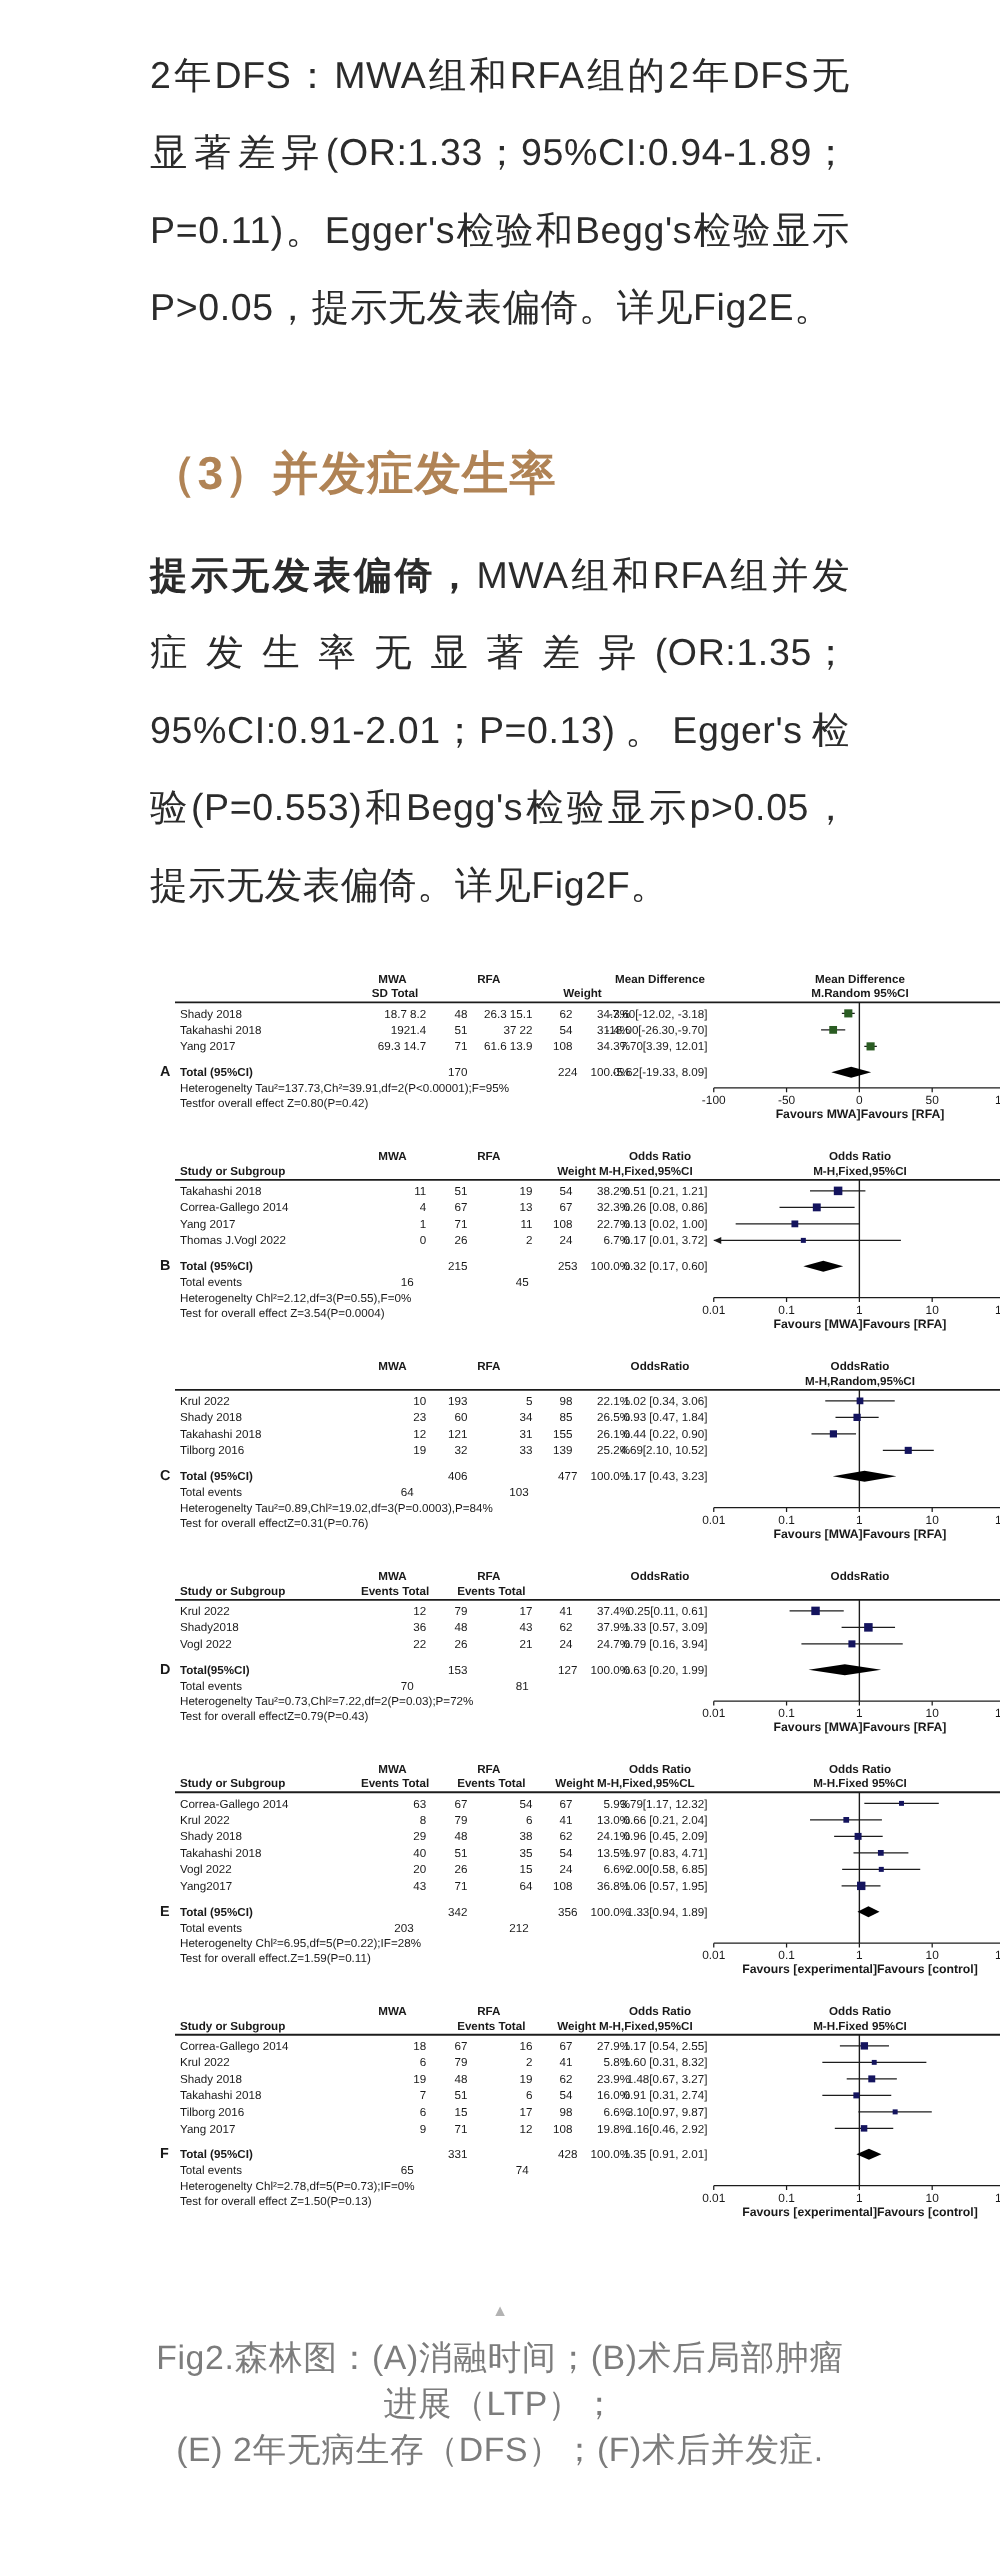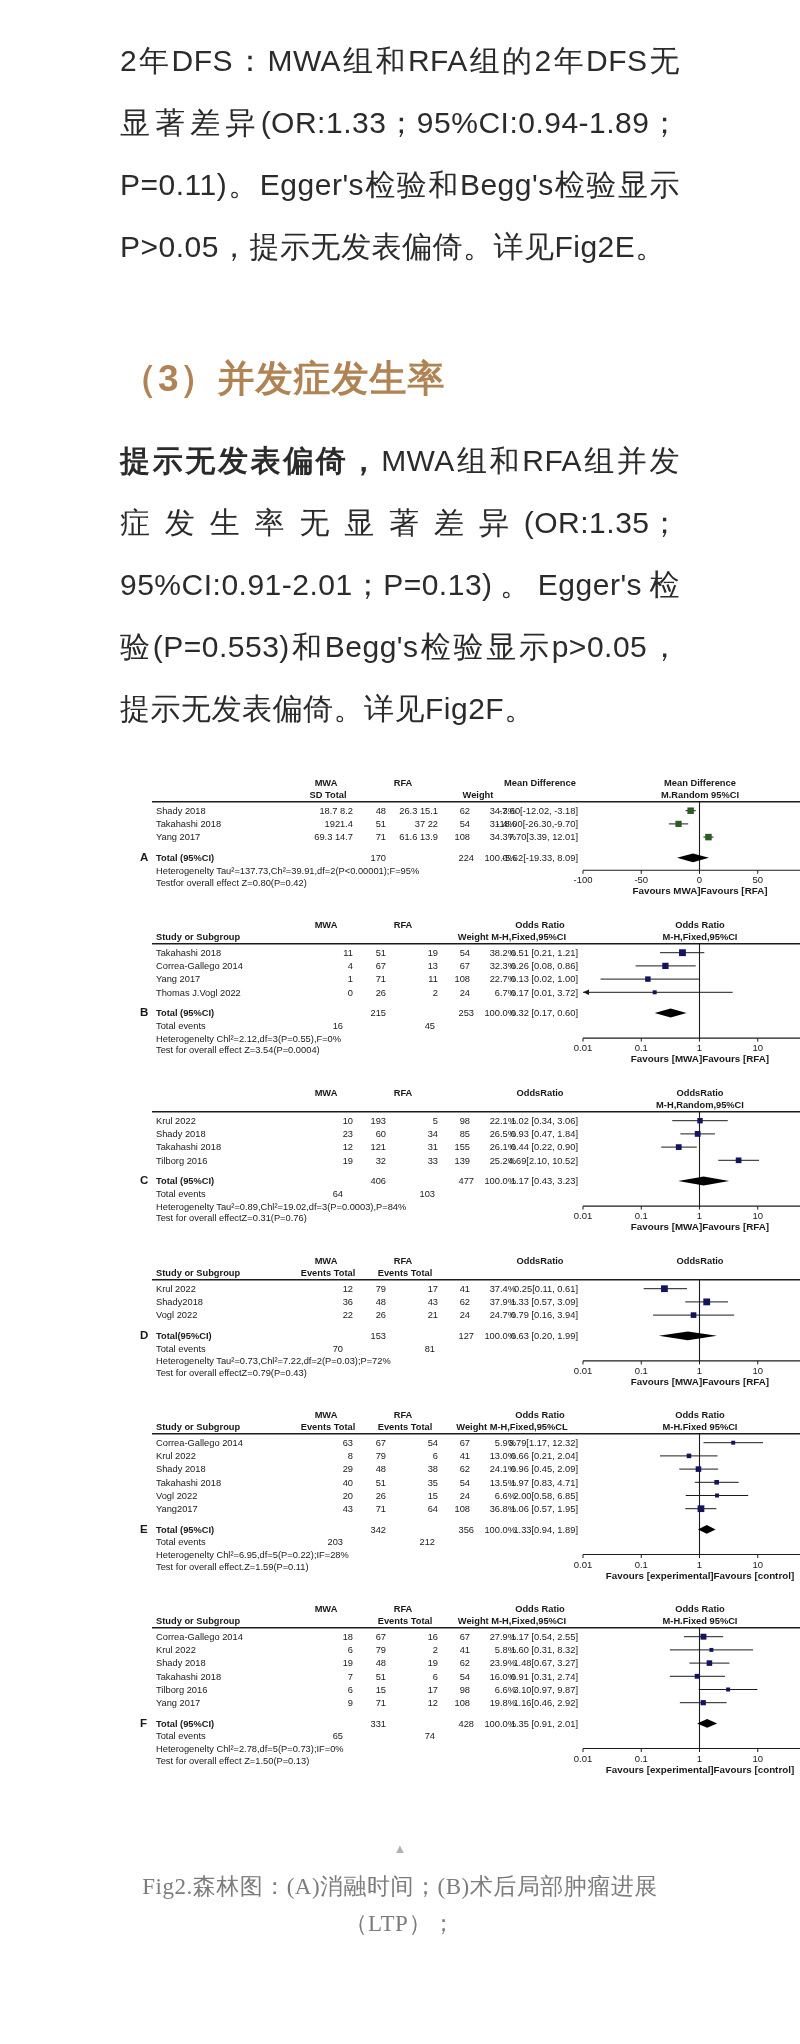--- a/index.html
+++ b/index.html
@@ -11,7 +11,7 @@
   .para .lead{font-weight:700;}
   h3.sec{color:#b08355;font-size:37px;font-weight:700;margin:76px 0 26px;letter-spacing:1px;}
   figure.fig{margin:36px 0 0 6px;padding:0;}
-  .panel{margin:0 0 12px 12px;}
+  .panel{margin:0 0 12px 0;}
   .panel svg{display:block;}
   .caption-block{margin-top:58px;text-align:center;}
   .tri{color:#b3b3b3;font-size:13px;line-height:14px;margin-bottom:12px;}

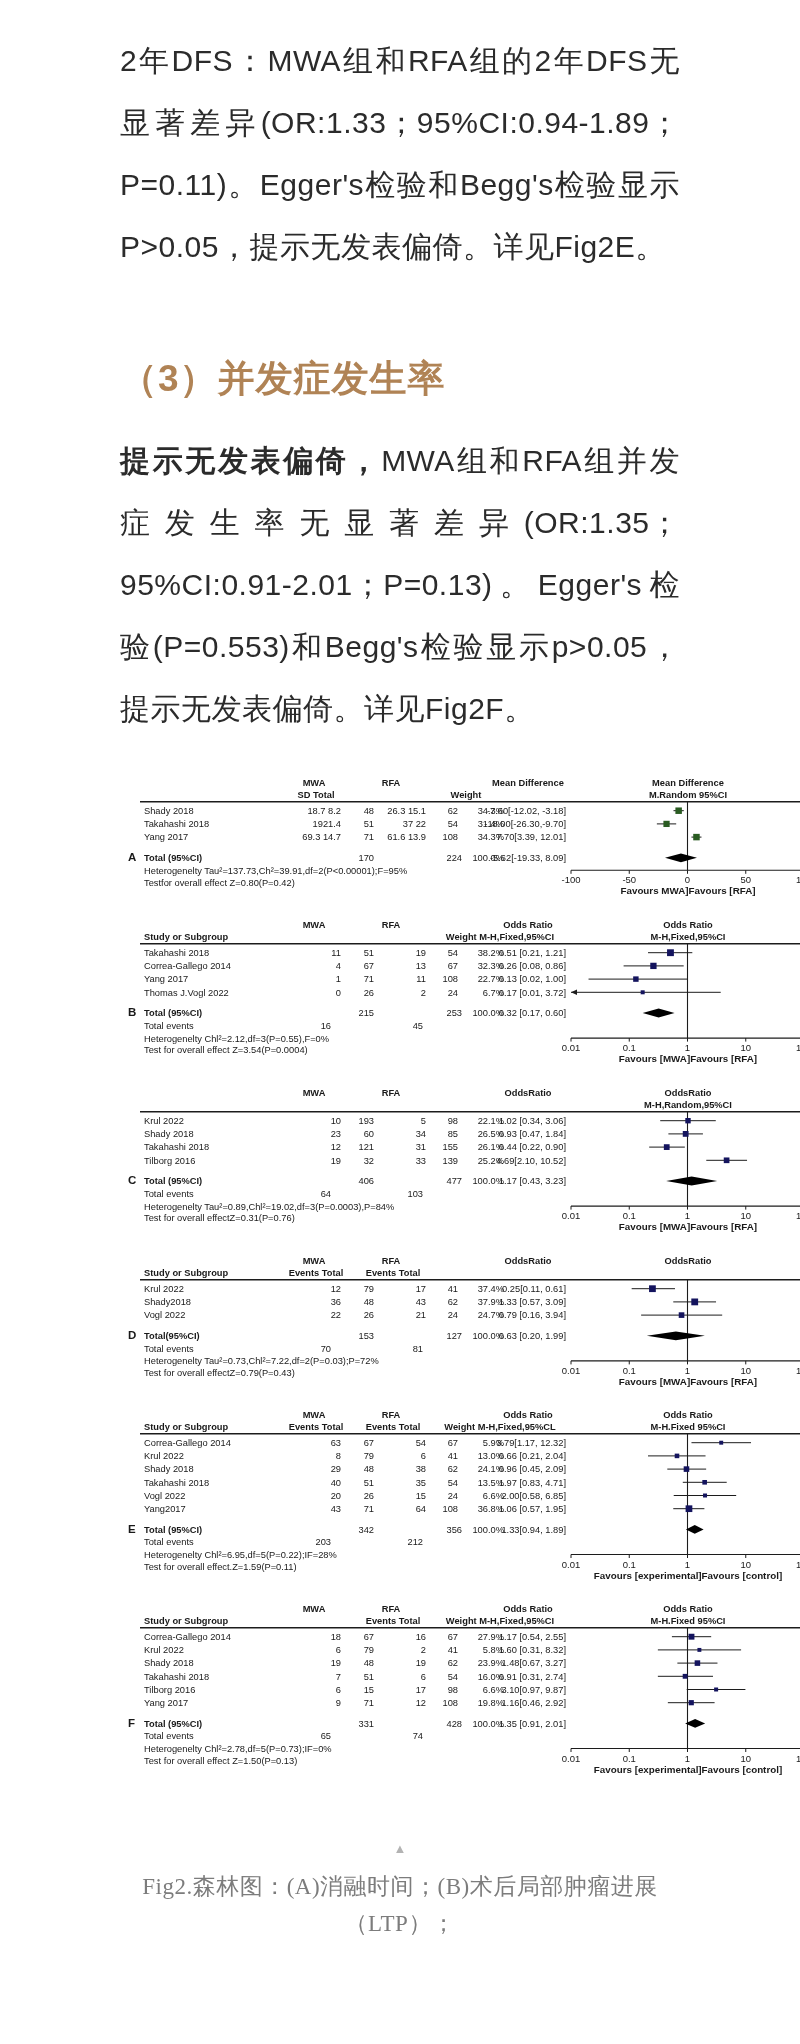--- a/index.html
+++ b/index.html
@@ -15,7 +15,7 @@
   .panel svg{display:block;}
   .caption-block{margin-top:58px;text-align:center;}
   .tri{color:#b3b3b3;font-size:13px;line-height:14px;margin-bottom:12px;}
-  .cap-line{color:#7c7c7c;font-size:23px;line-height:37px;letter-spacing:.5px;font-family:Liberation Serif, serif;}
+  .cap-line{color:#7c7c7c;font-size:27px;line-height:37px;letter-spacing:.5px;}
 </style>
 </head>
 <body>

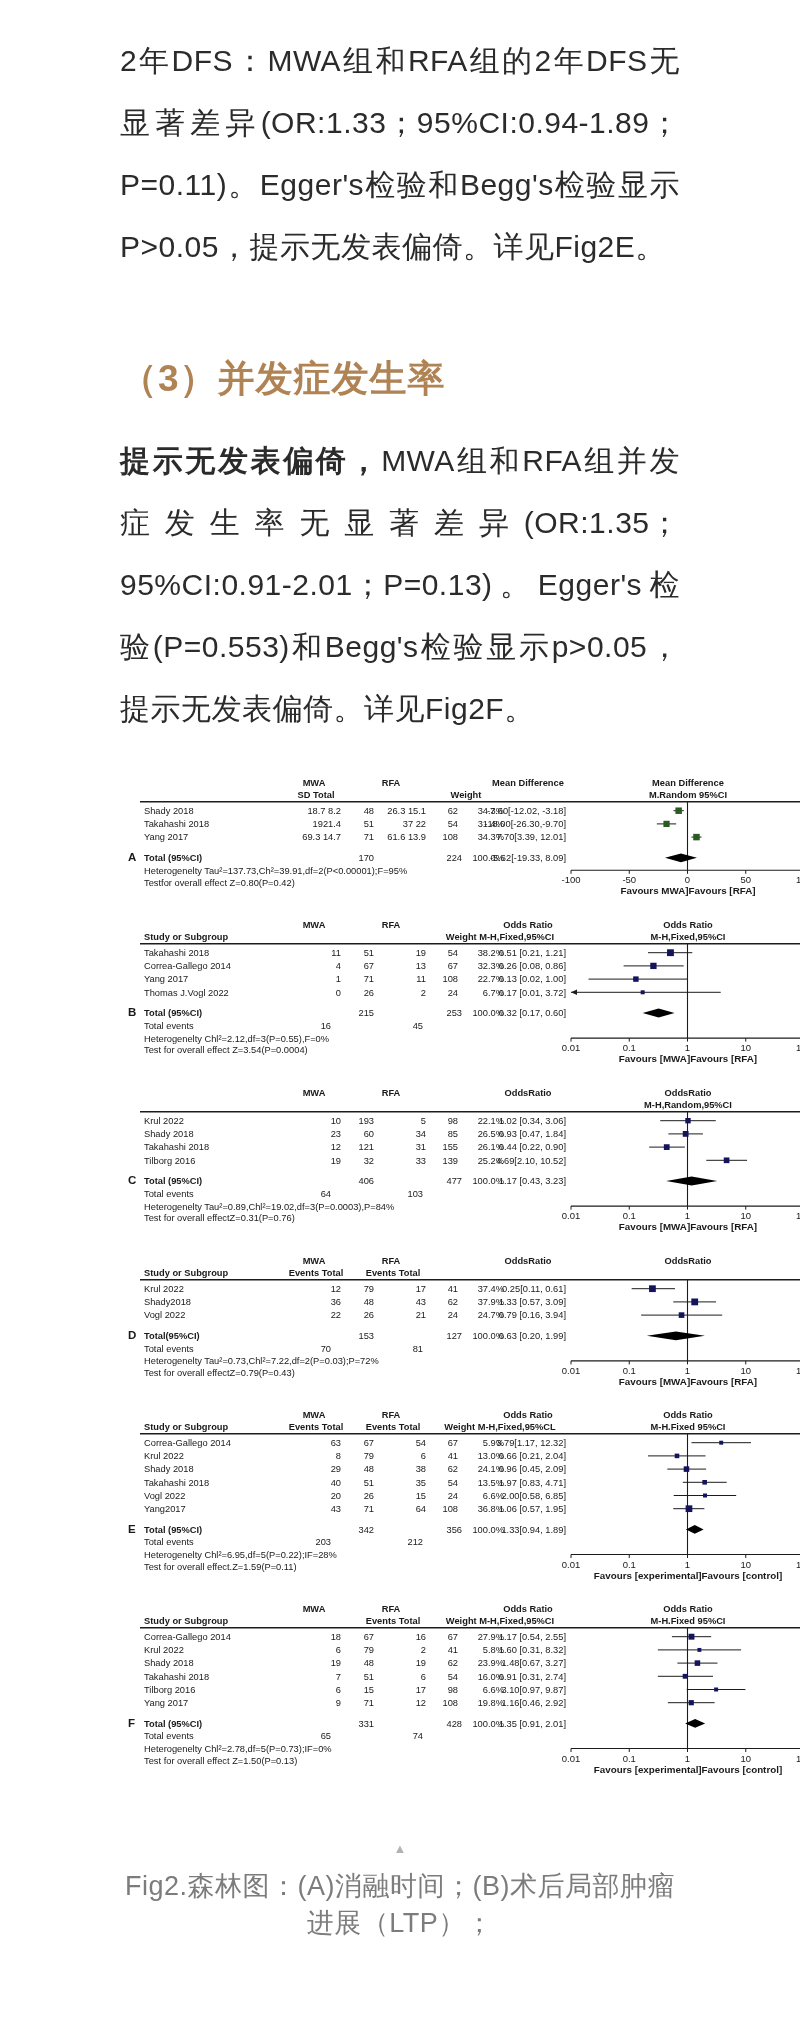--- a/index.html
+++ b/index.html
@@ -495,6 +495,7 @@
   <div class="caption-block">
     <div class="tri">▲</div>
     <div class="cap-line">Fig2.森林图：(A)消融时间；(B)术后局部肿瘤进展（LTP）；</div>
+    <div class="cap-line">(E) 2年无病生存（DFS）；(F)术后并发症.</div>
   </div>
 
 </div>

